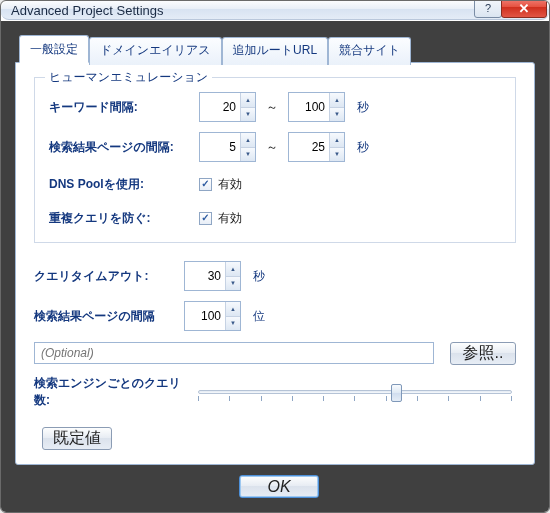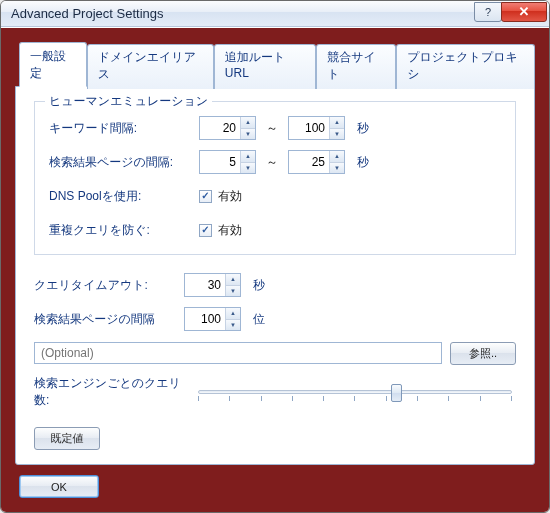--- a/index.html
+++ b/index.html
@@ -30,6 +30,7 @@
     display: flex;
     align-items: center;
     padding: 0 2px 0 10px;
+    border-radius: 8px;
   }
   .titlebar .title {
     flex: 1;

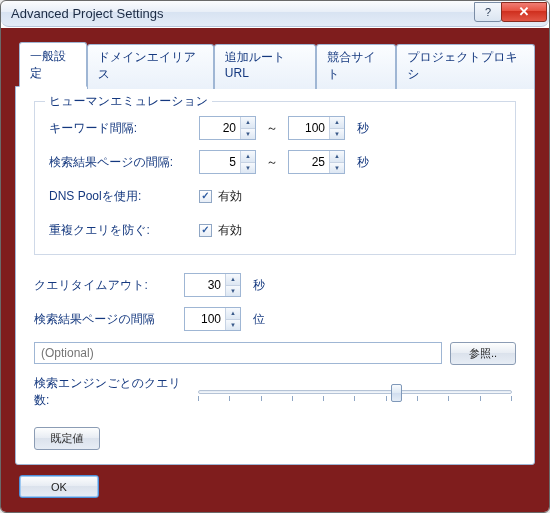--- a/index.html
+++ b/index.html
@@ -55,7 +55,7 @@
   }
   .client {
     flex:1;
-    background:#7f1d1d;
+    background:#404040;
     border-top:1px solid #fff;
     padding: 14px 14px 12px 14px;
     display:flex; flex-direction:column;

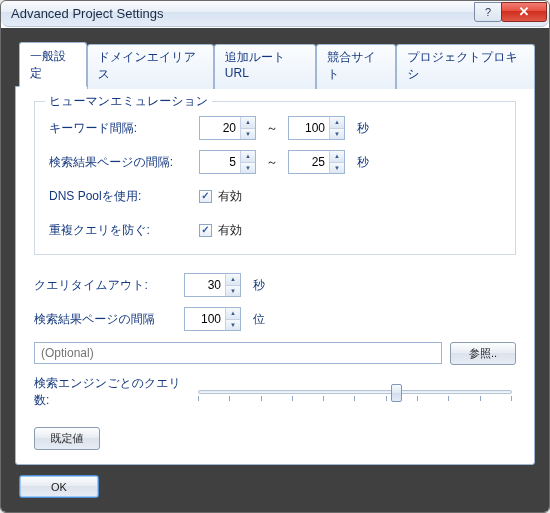--- a/index.html
+++ b/index.html
@@ -228,7 +228,6 @@
       <div class="tab"><span>ドメインエイリアス</span></div>
       <div class="tab"><span>追加ルートURL</span></div>
       <div class="tab"><span>競合サイト</span></div>
-      <div class="tab"><span>プロジェクトプロキシ</span></div>
     </div>
 
     <div class="tabpanel">

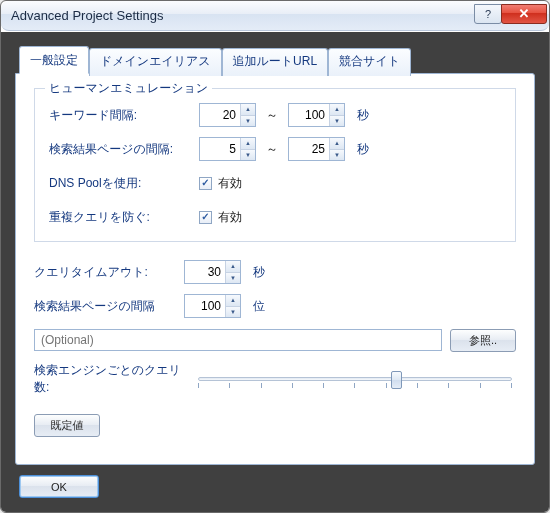--- a/index.html
+++ b/index.html
@@ -115,6 +115,7 @@
   .row .label {
     width:150px;
     color:#14387f;
+    font-weight:bold;
   }
   .spinner {
     display:inline-flex;

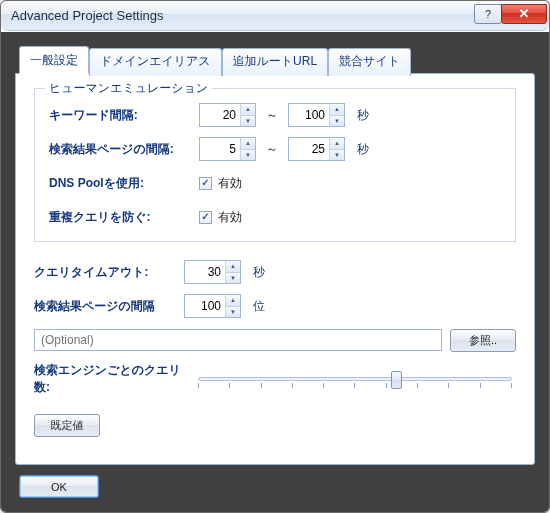--- a/index.html
+++ b/index.html
@@ -120,7 +120,7 @@
   .spinner {
     display:inline-flex;
     align-items:stretch;
-    height:24px;
+    height:30px;
     border:1px solid #9fb6d4;
     background:#fff;
   }

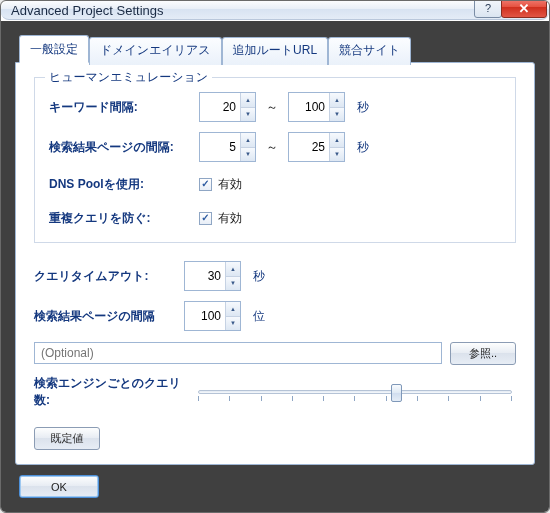--- a/index.html
+++ b/index.html
@@ -164,6 +164,7 @@
     padding:2px 6px;
     color:#9a9a9a;
     font-size:12px;
+    font-style:italic;
   }
   .btn {
     height:23px;

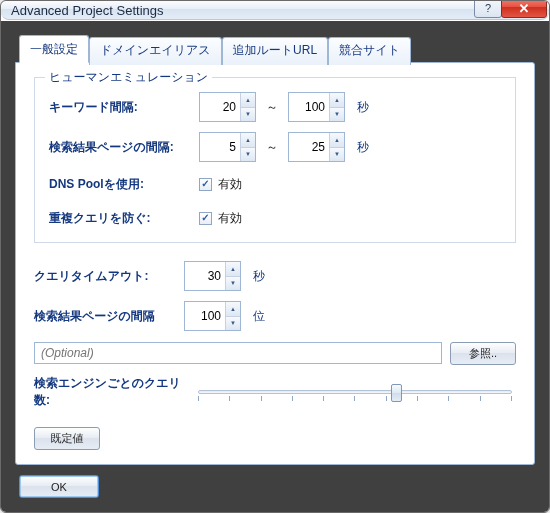--- a/index.html
+++ b/index.html
@@ -174,8 +174,8 @@
     border-radius:3px;
     background:linear-gradient(to bottom,#fdfefe,#e7ecf3 48%,#dbe2ec 49%,#e7edf5);
     color:#222;
-    font-family:inherit; font-size:11px;
-    display:inline-flex; align-items:center; justify-content:center;
+    font-family:inherit; font-size:16px;
+    display:inline-flex; align-items:center; justify-content:center;margin-left:8px;
   }
   .btn.default {
     border:1px solid #4d90d9;

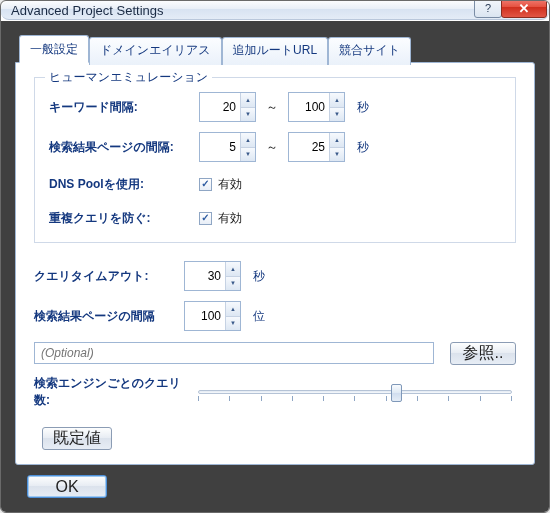--- a/index.html
+++ b/index.html
@@ -204,8 +204,9 @@
   }
   .slider-ticks span { width:1px; height:5px; background:#8fa6c4; }
   .footer {
-    display:flex; justify-content:flex-start; gap:8px;
+    display:flex; justify-content:center; gap:8px;
     padding:10px 4px 2px 4px;
+    font-style:italic;
   }
 </style>
 </head>

